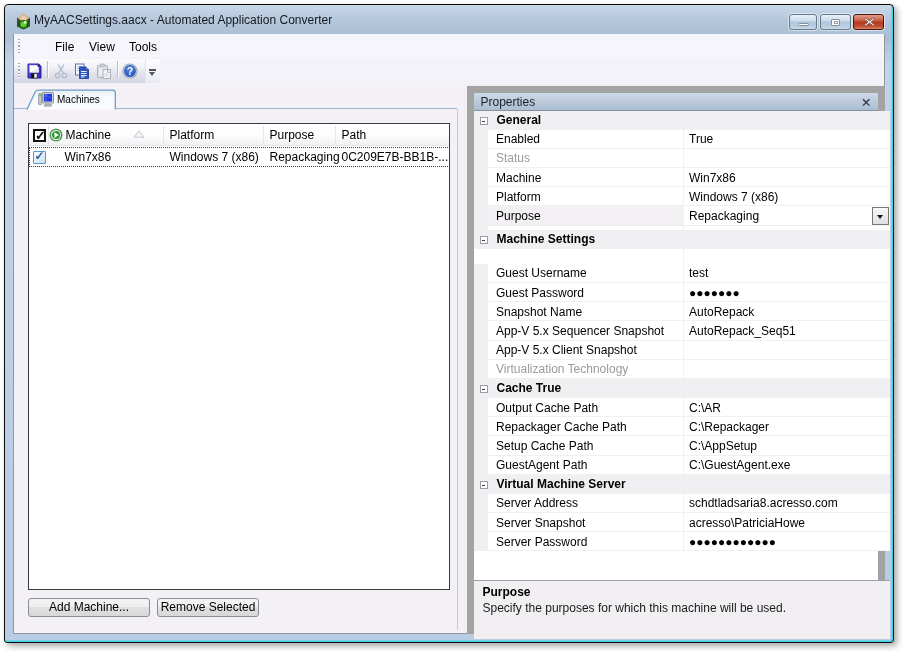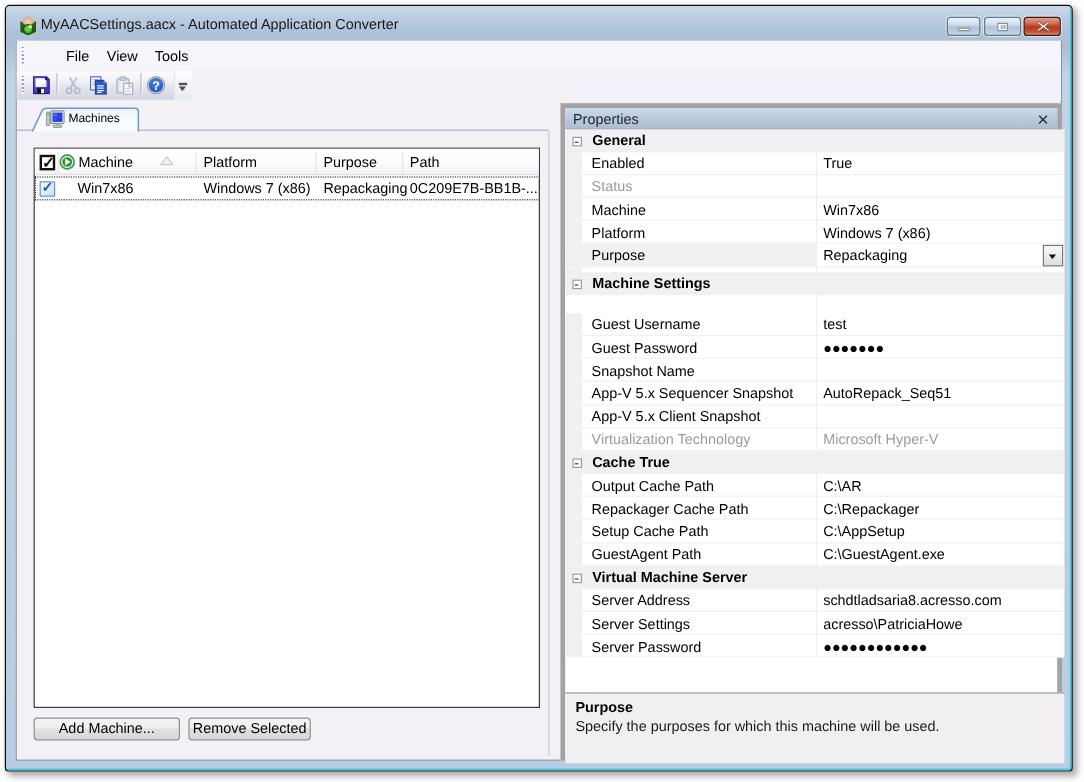--- a/index.html
+++ b/index.html
@@ -69,7 +69,7 @@
   font-size:12px; color:#000; text-align:center; line-height:17px; }
 
 
-#props { position:absolute; left:466.5px; top:86px; width:418px; height:547.5px; background:#fff; border:4px solid #a3a3a3; }
+#props { position:absolute; left:466.5px; top:86px; width:418px; height:547.5px; background:#fff; border:7px solid #a3a3a3; }
 #ptitle { position:absolute; left:0; top:0; width:100%; height:17.5px;
   background:linear-gradient(#ccd9e8 0%, #bccadb 50%, #aabfd4 100%); border-bottom:1px solid #8a9099;
   font-size:12px; color:#1c222c; }

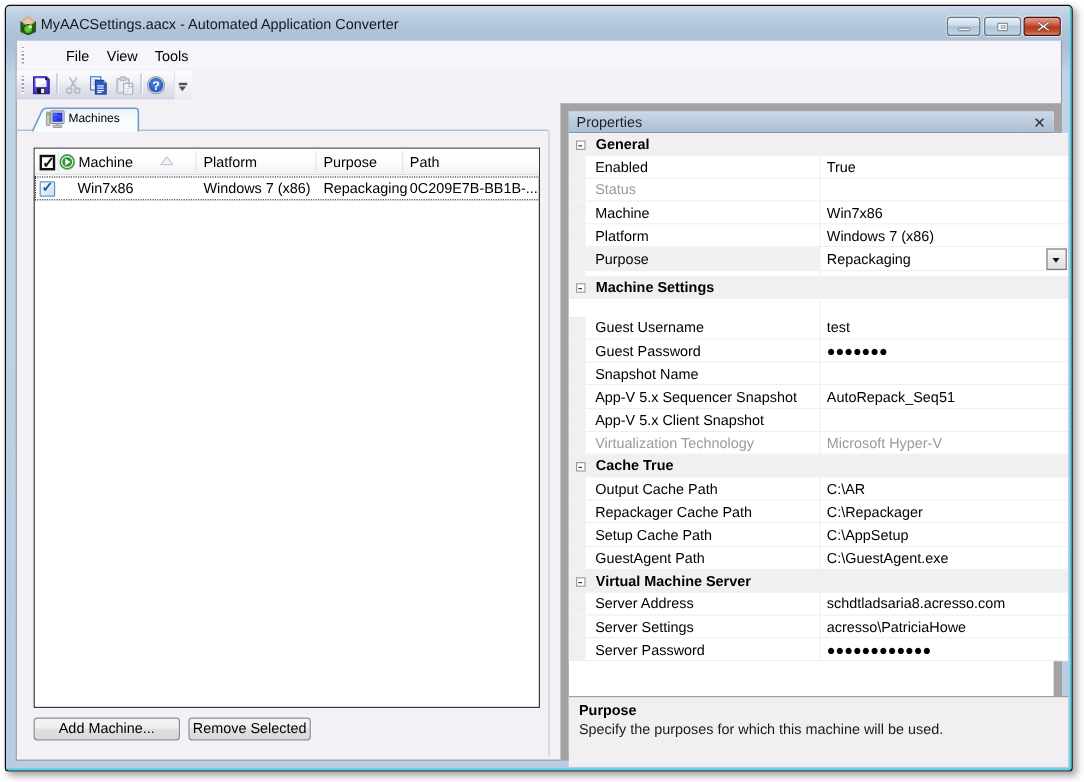--- a/index.html
+++ b/index.html
@@ -329,6 +329,7 @@
 <div class="prow" style="top:191.7px;height:19.2px">
           <span class="ind"></span>
           <span class="pl">Snapshot Name</span>
+          <span class="pv">AutoRepack</span>
         </div>
 <div class="prow" style="top:210.9px;height:19.2px">
           <span class="ind"></span>

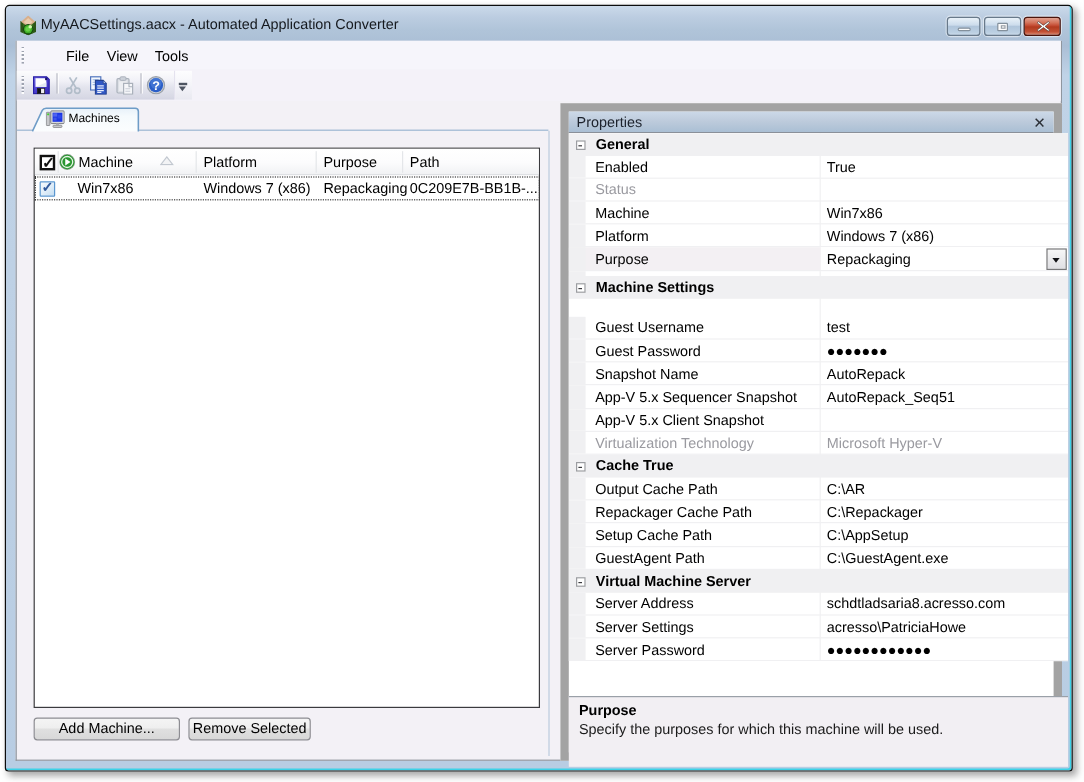--- a/index.html
+++ b/index.html
@@ -344,7 +344,6 @@
 <div class="prow" style="top:249.2px;height:19.2px">
           <span class="ind"></span>
           <span class="pl gray">Virtualization Technology</span>
-          <span class="pv gray">Microsoft Hyper-V</span>
         </div>
 <div class="prow cat" style="top:268.4px;height:19.2px">
           <span class="minus">

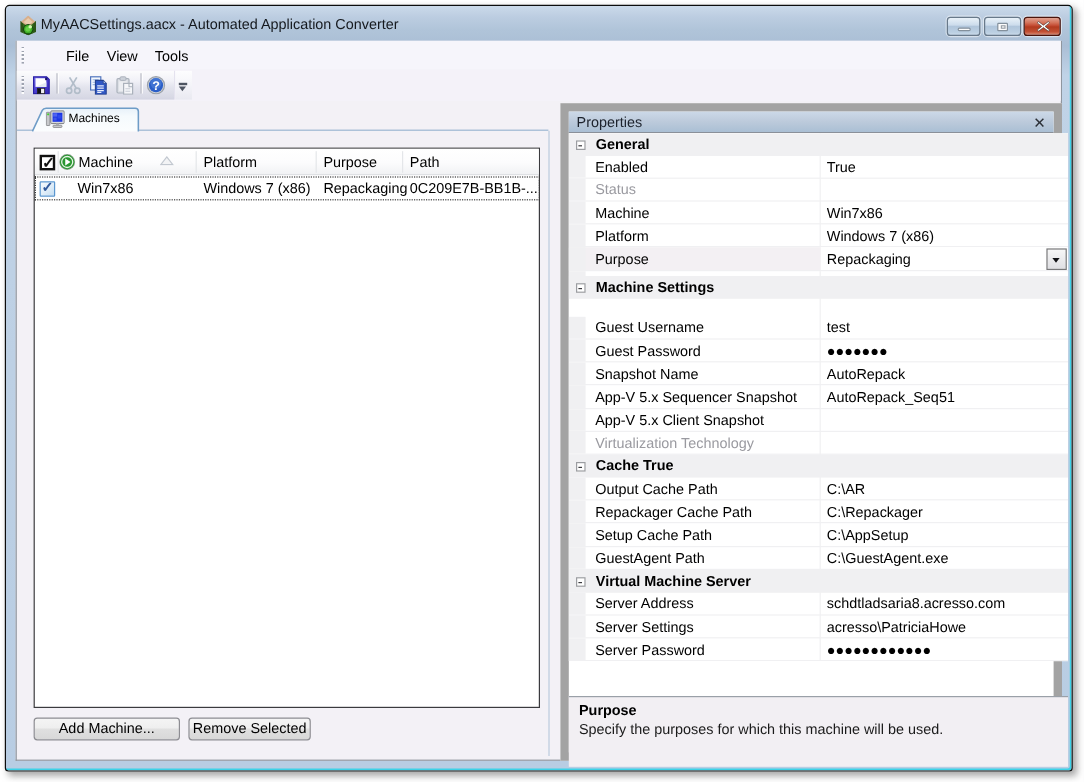--- a/index.html
+++ b/index.html
@@ -384,7 +384,7 @@
         </div>
 <div class="prow" style="top:402.6px;height:19.2px">
           <span class="ind"></span>
-          <span class="pl">Server Settings</span>
+          <span class="pl">Server Snapshot</span>
           <span class="pv">acresso\PatriciaHowe</span>
         </div>
 <div class="prow" style="top:421.7px;height:19.2px">

